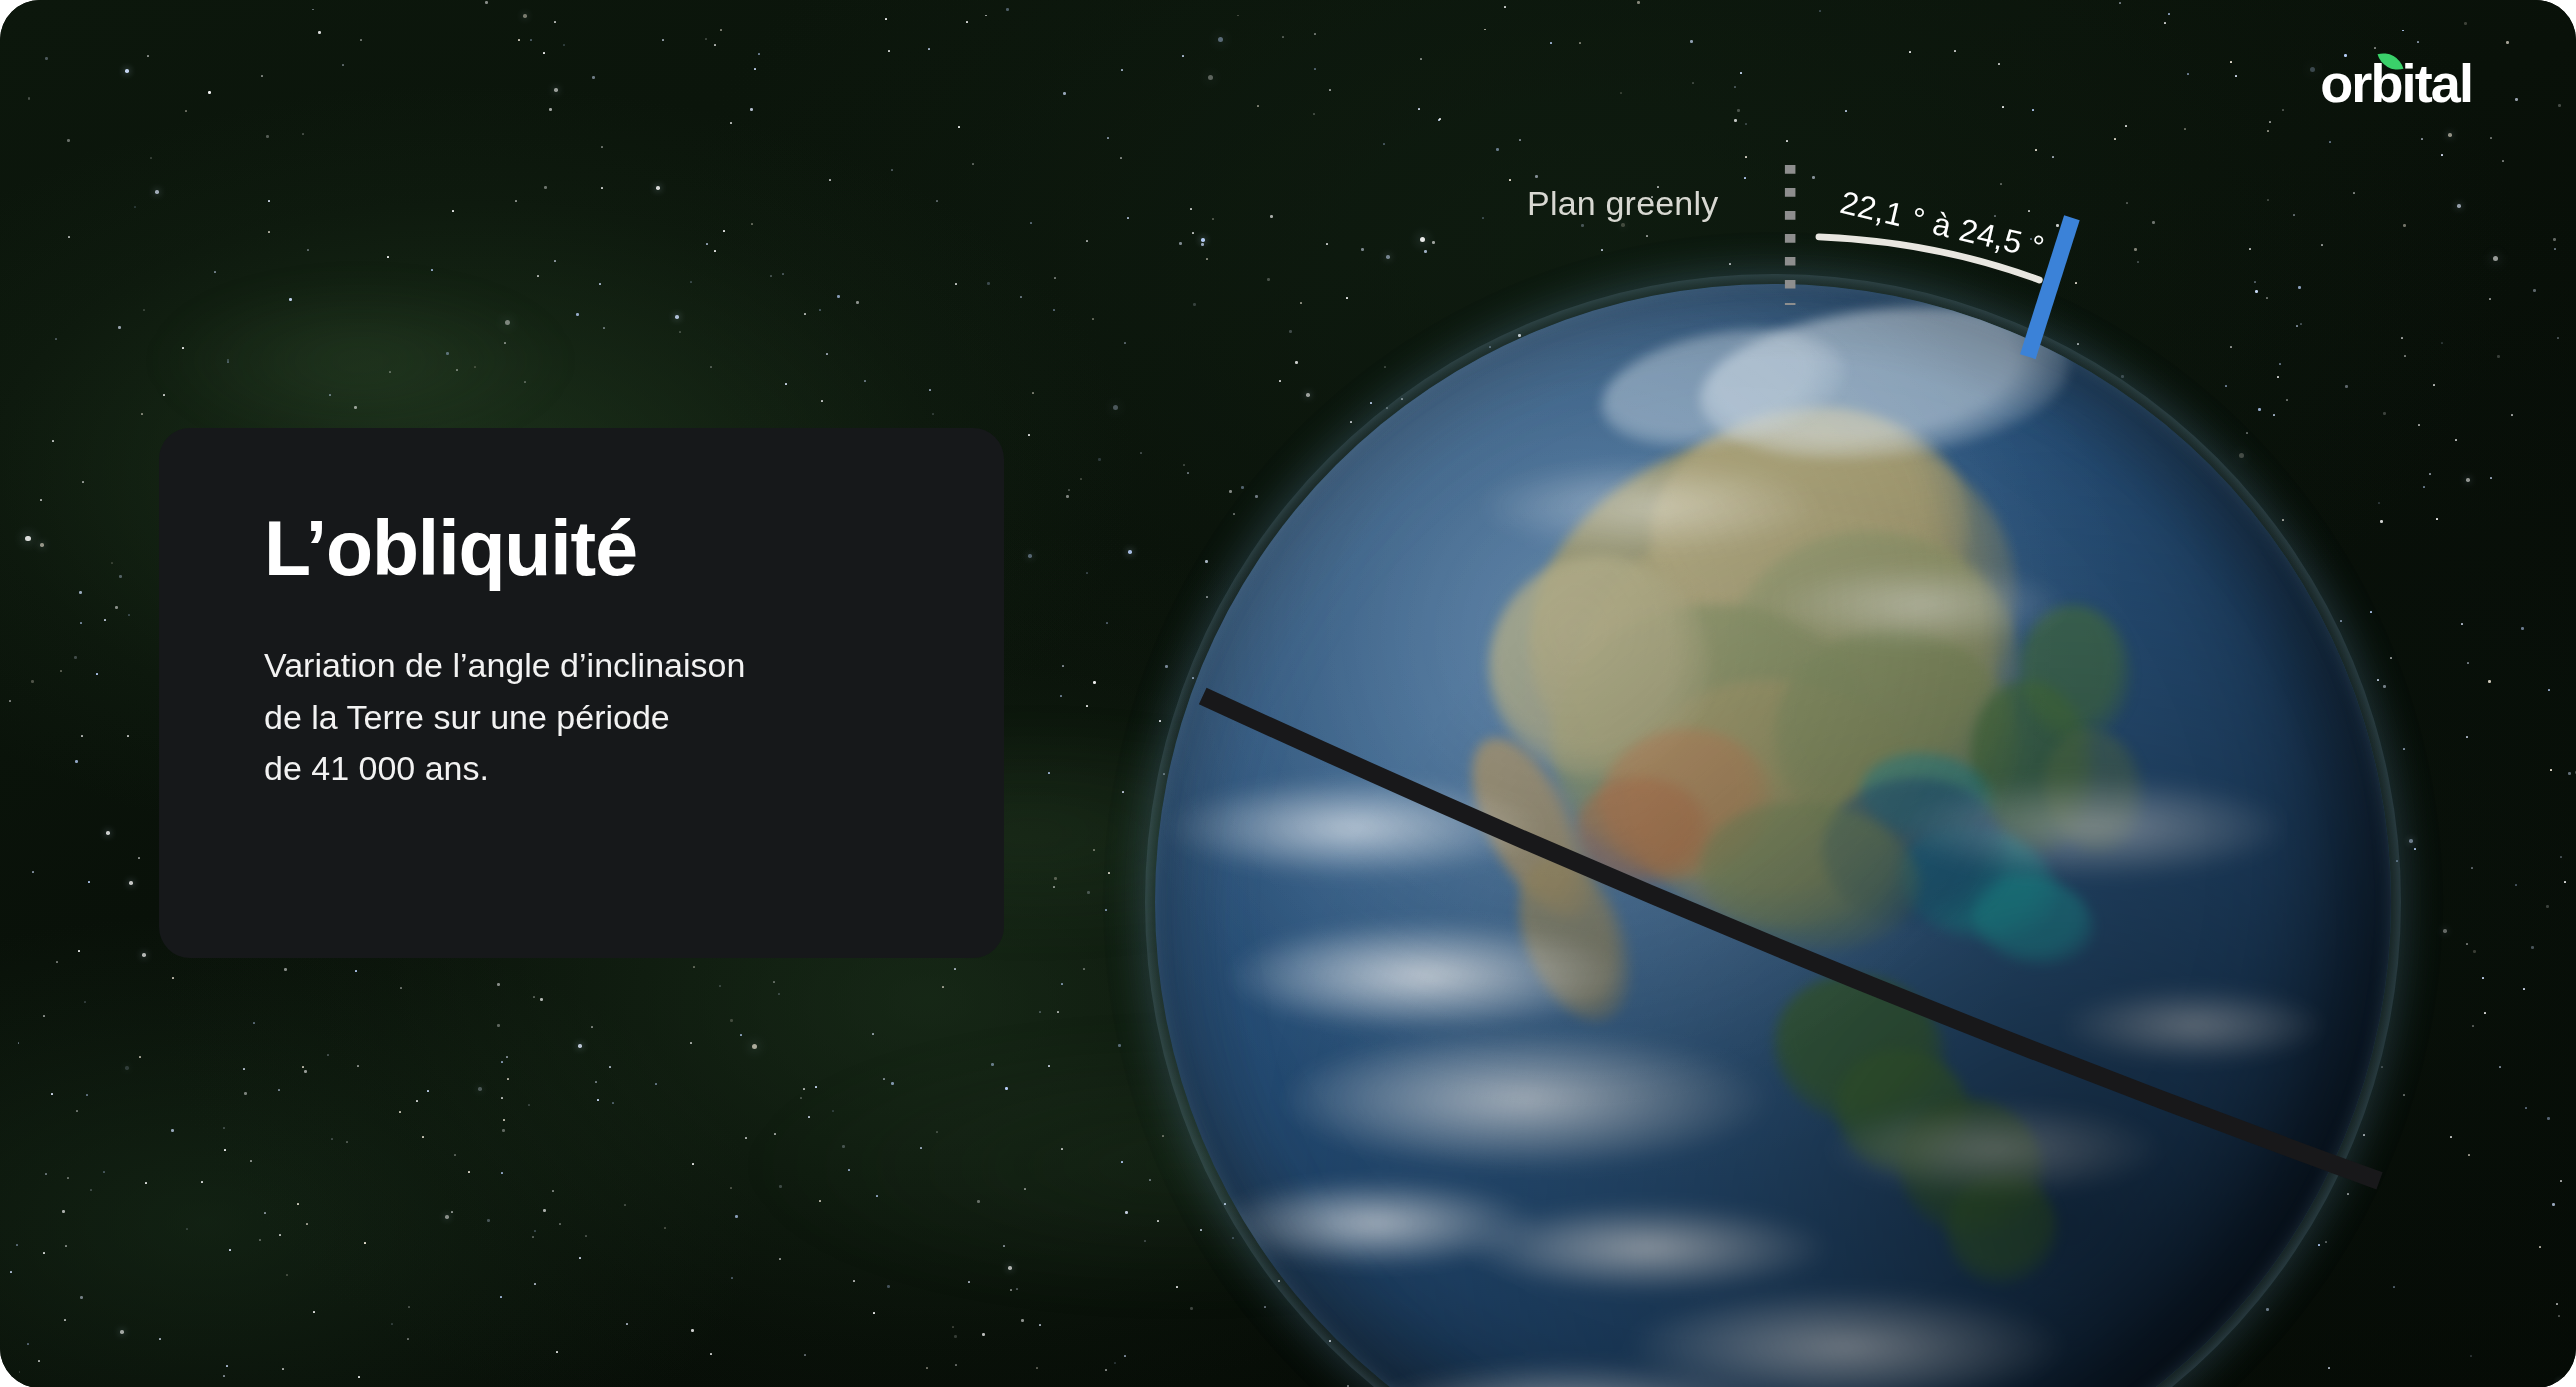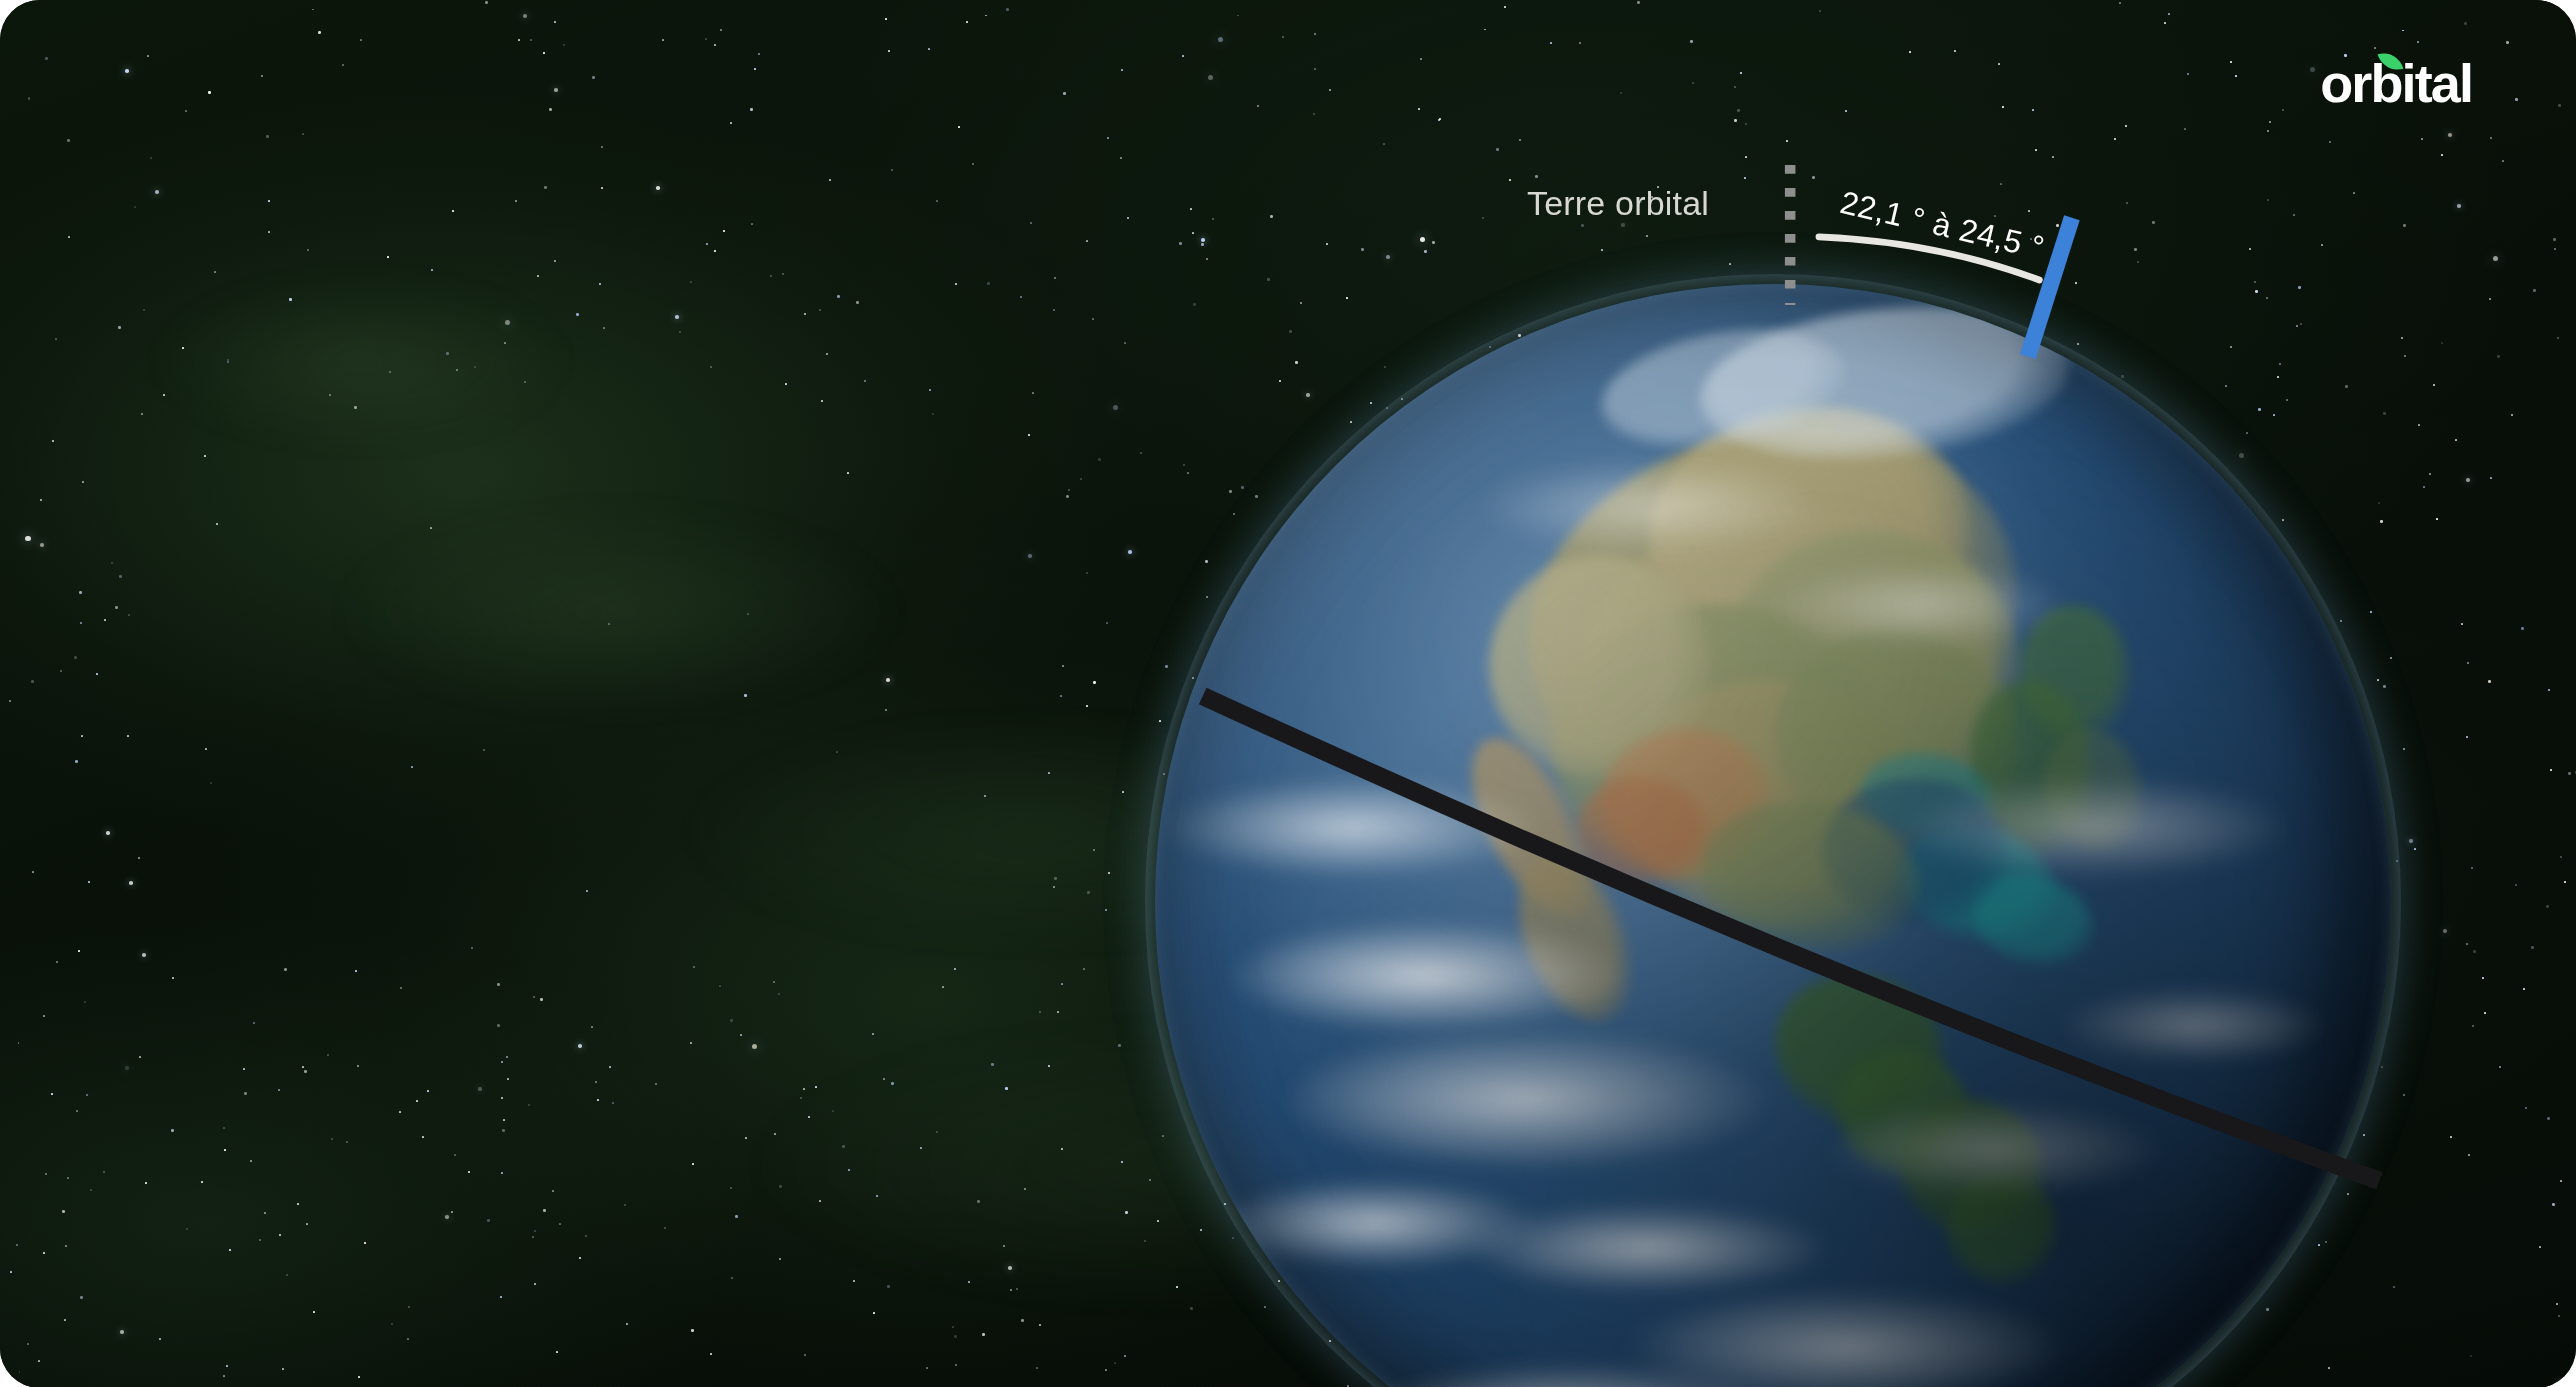--- a/index.html
+++ b/index.html
@@ -847,7 +847,7 @@
     <path id="equatorLine" d="M 1255 726 Q 1870 1010 2483 1232" fill="none" stroke="#18181a" stroke-width="19" stroke-linecap="butt"></path>
   </svg>
 
-  <div class="label-plan">Terre orbital</div>
+  <div class="label-plan">Plan greenly</div>
   <div class="label-angle">22,1 ° à 24,5 °</div>
 
 

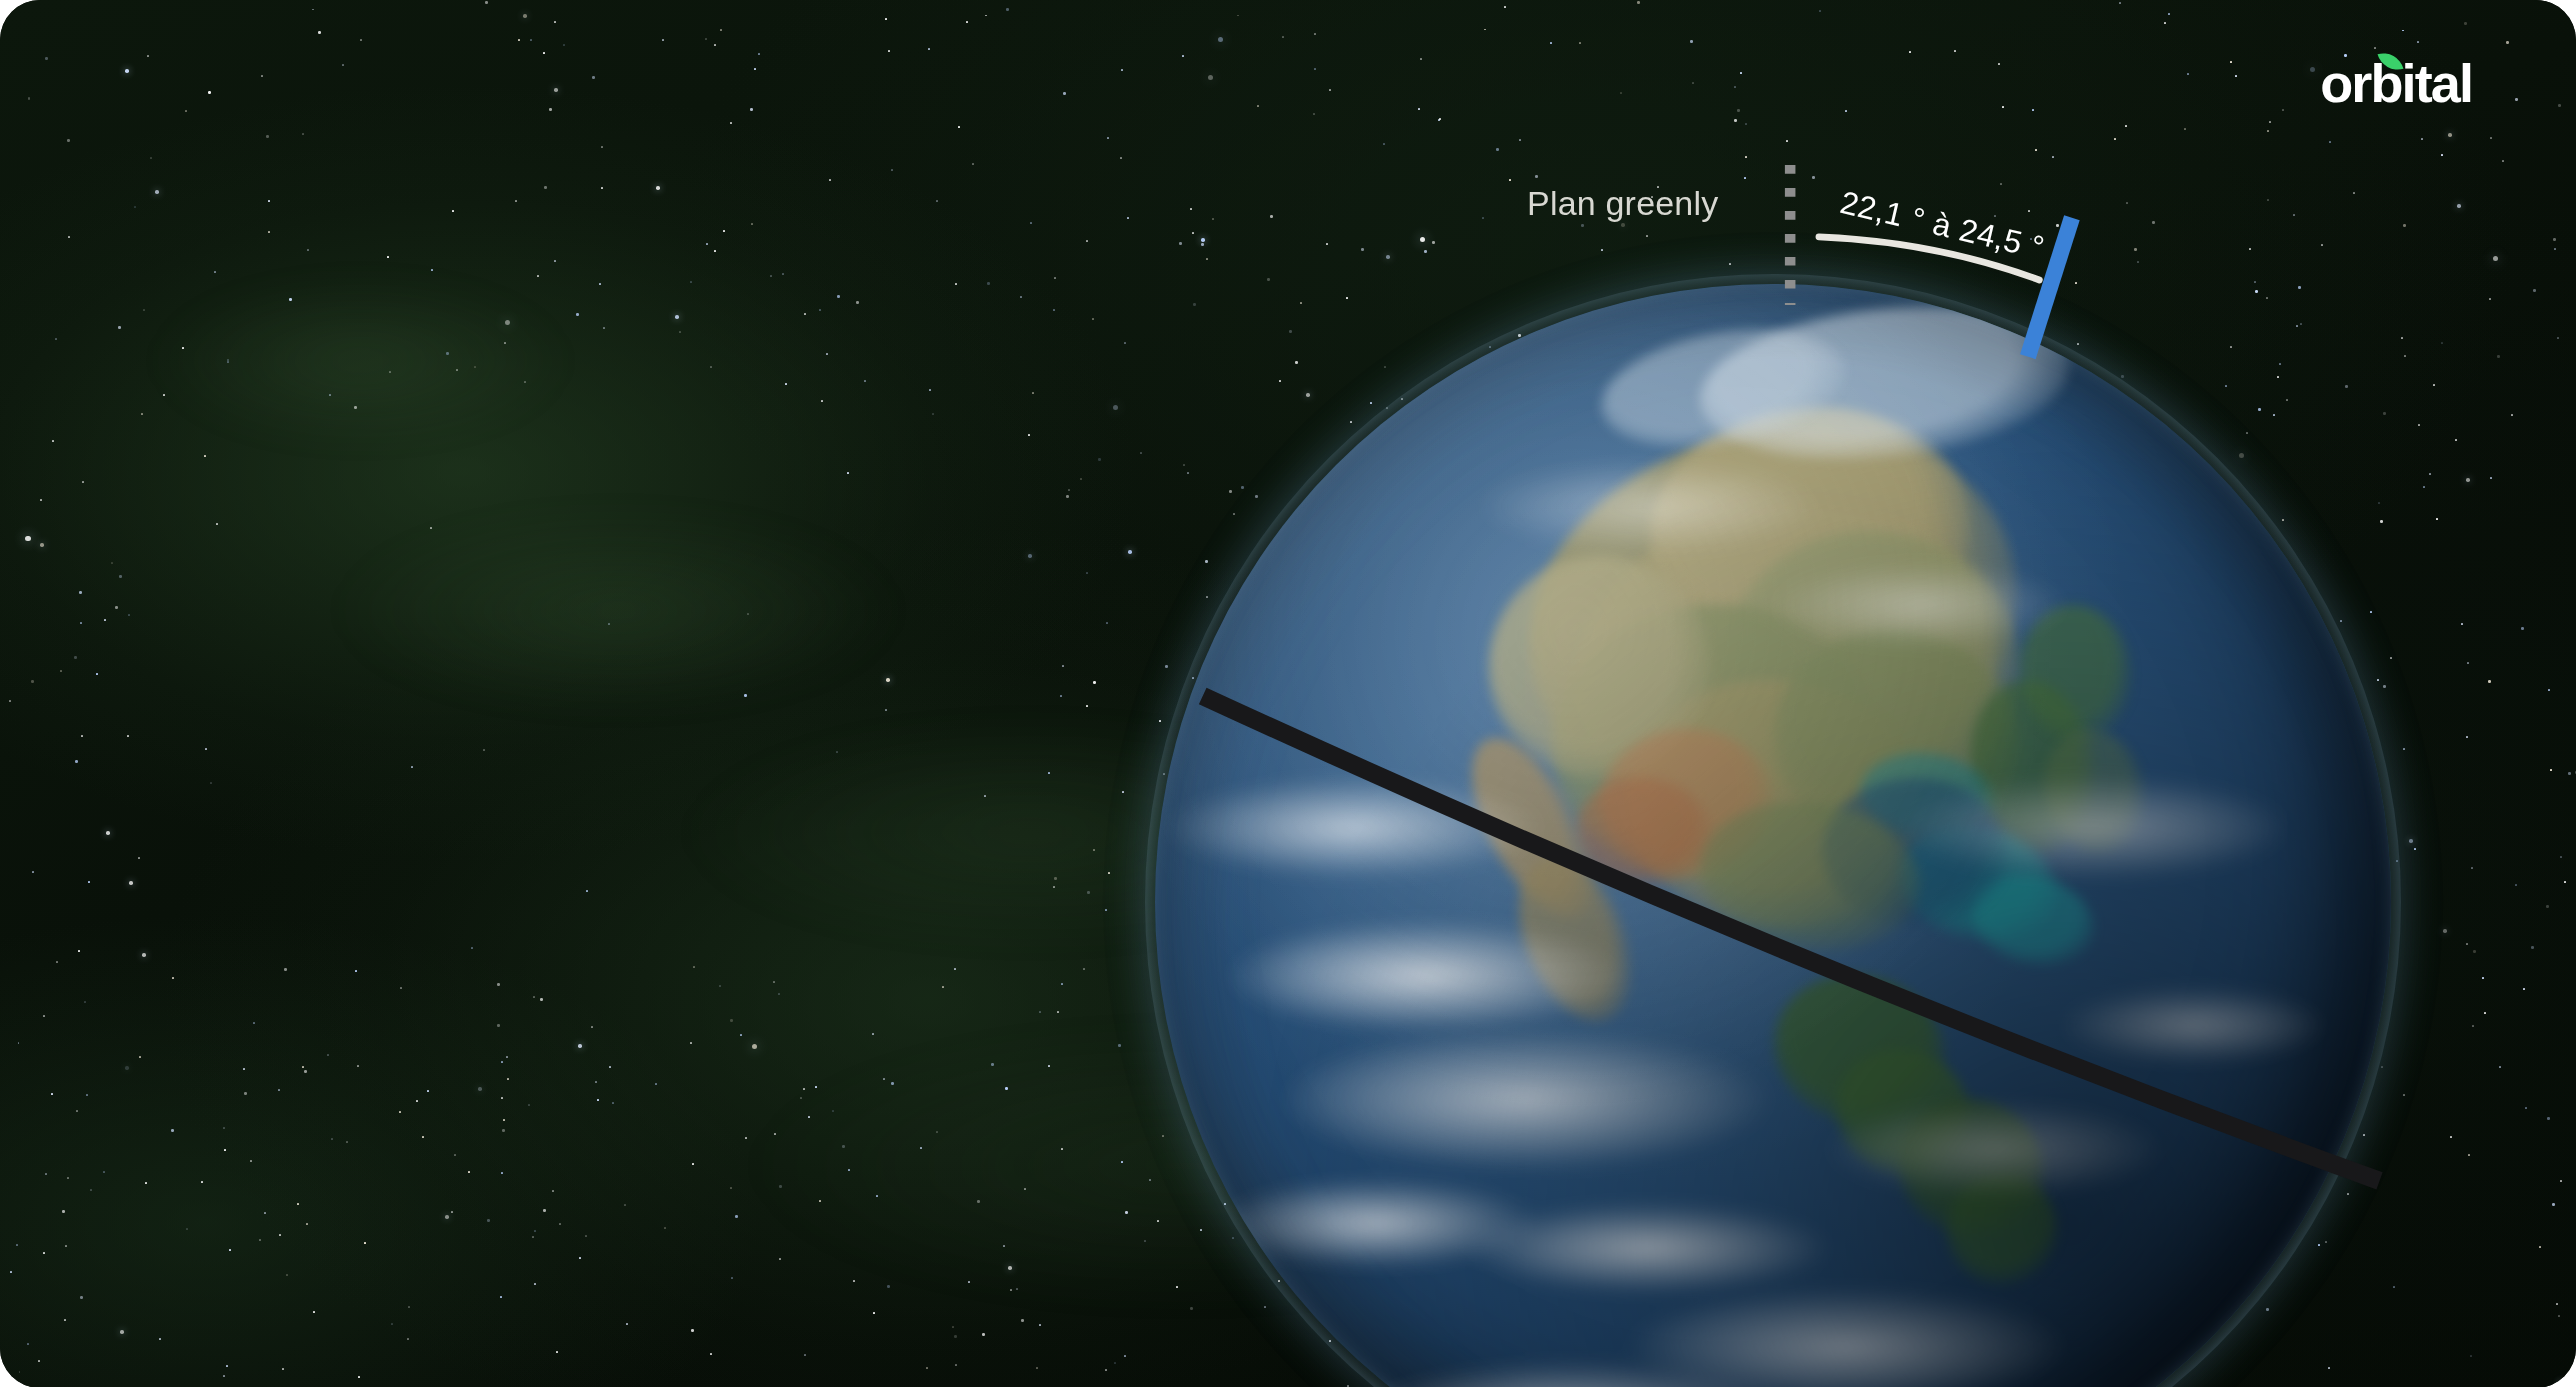--- a/index.html
+++ b/index.html
@@ -850,6 +850,14 @@
   <div class="label-plan">Plan greenly</div>
   <div class="label-angle">22,1 ° à 24,5 °</div>
 
+  <div class="card">
+    <div class="card-inner">
+      <div class="card-title">L’obliquité</div>
+      <div class="card-body">Variation de l’angle d’inclinaison
+de la Terre sur une période
+de 41 000 ans.</div>
+    </div>
+  </div>
 
   <div class="logo">
     <div class="logo-text">orbital</div>

